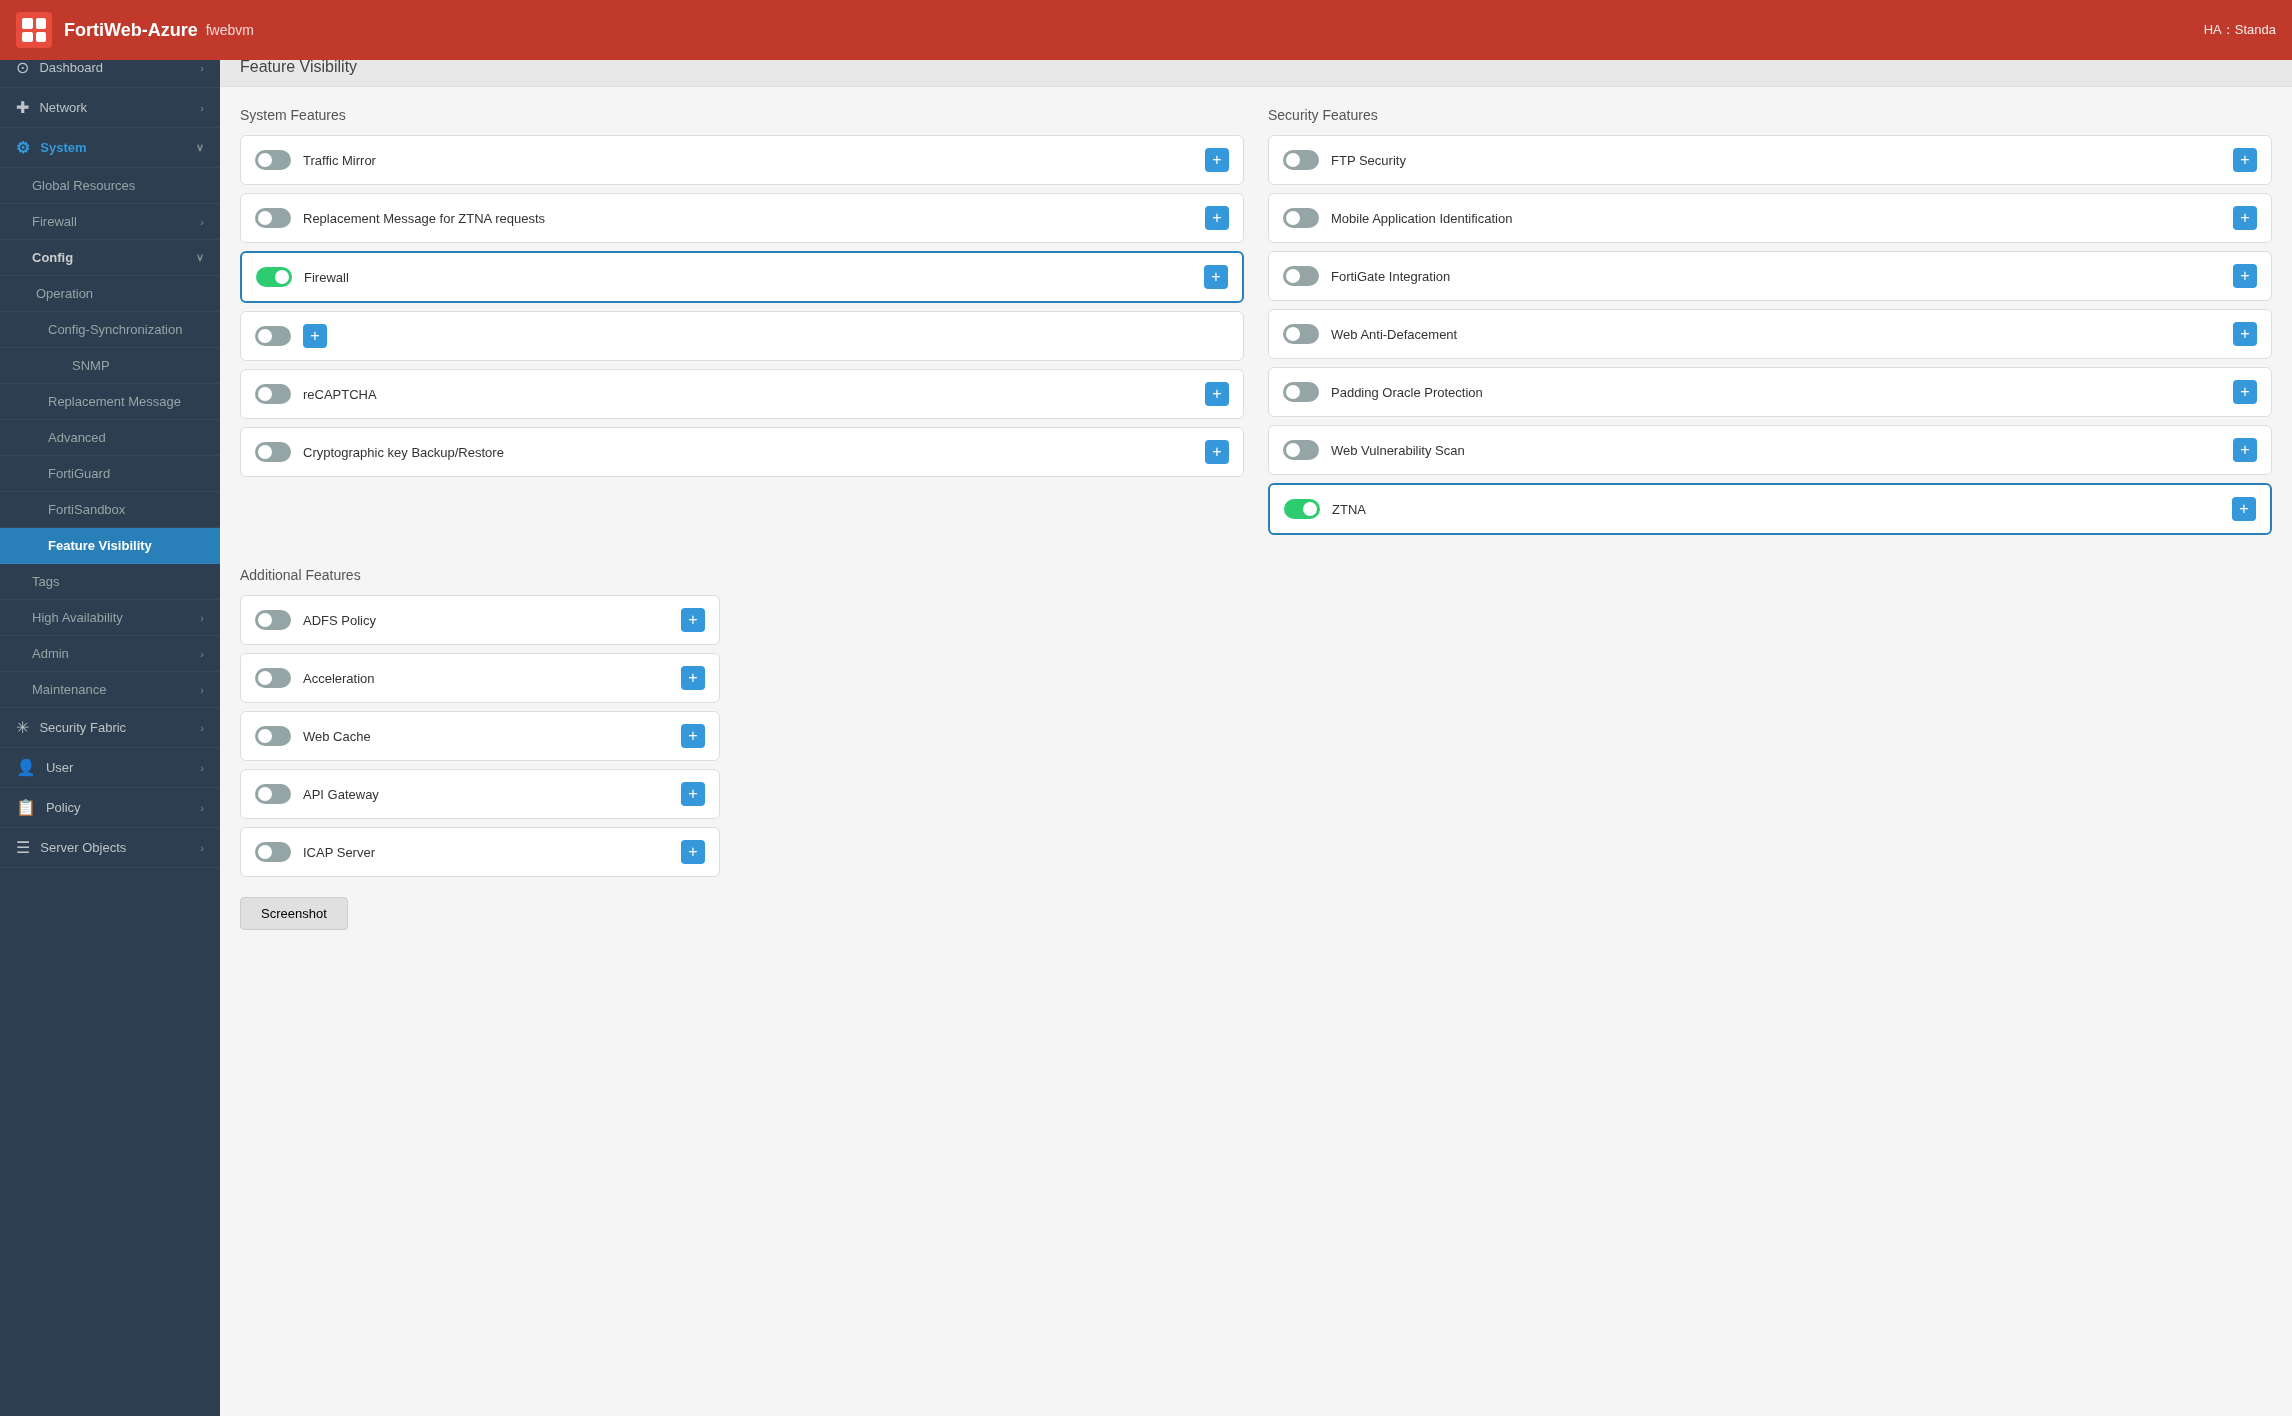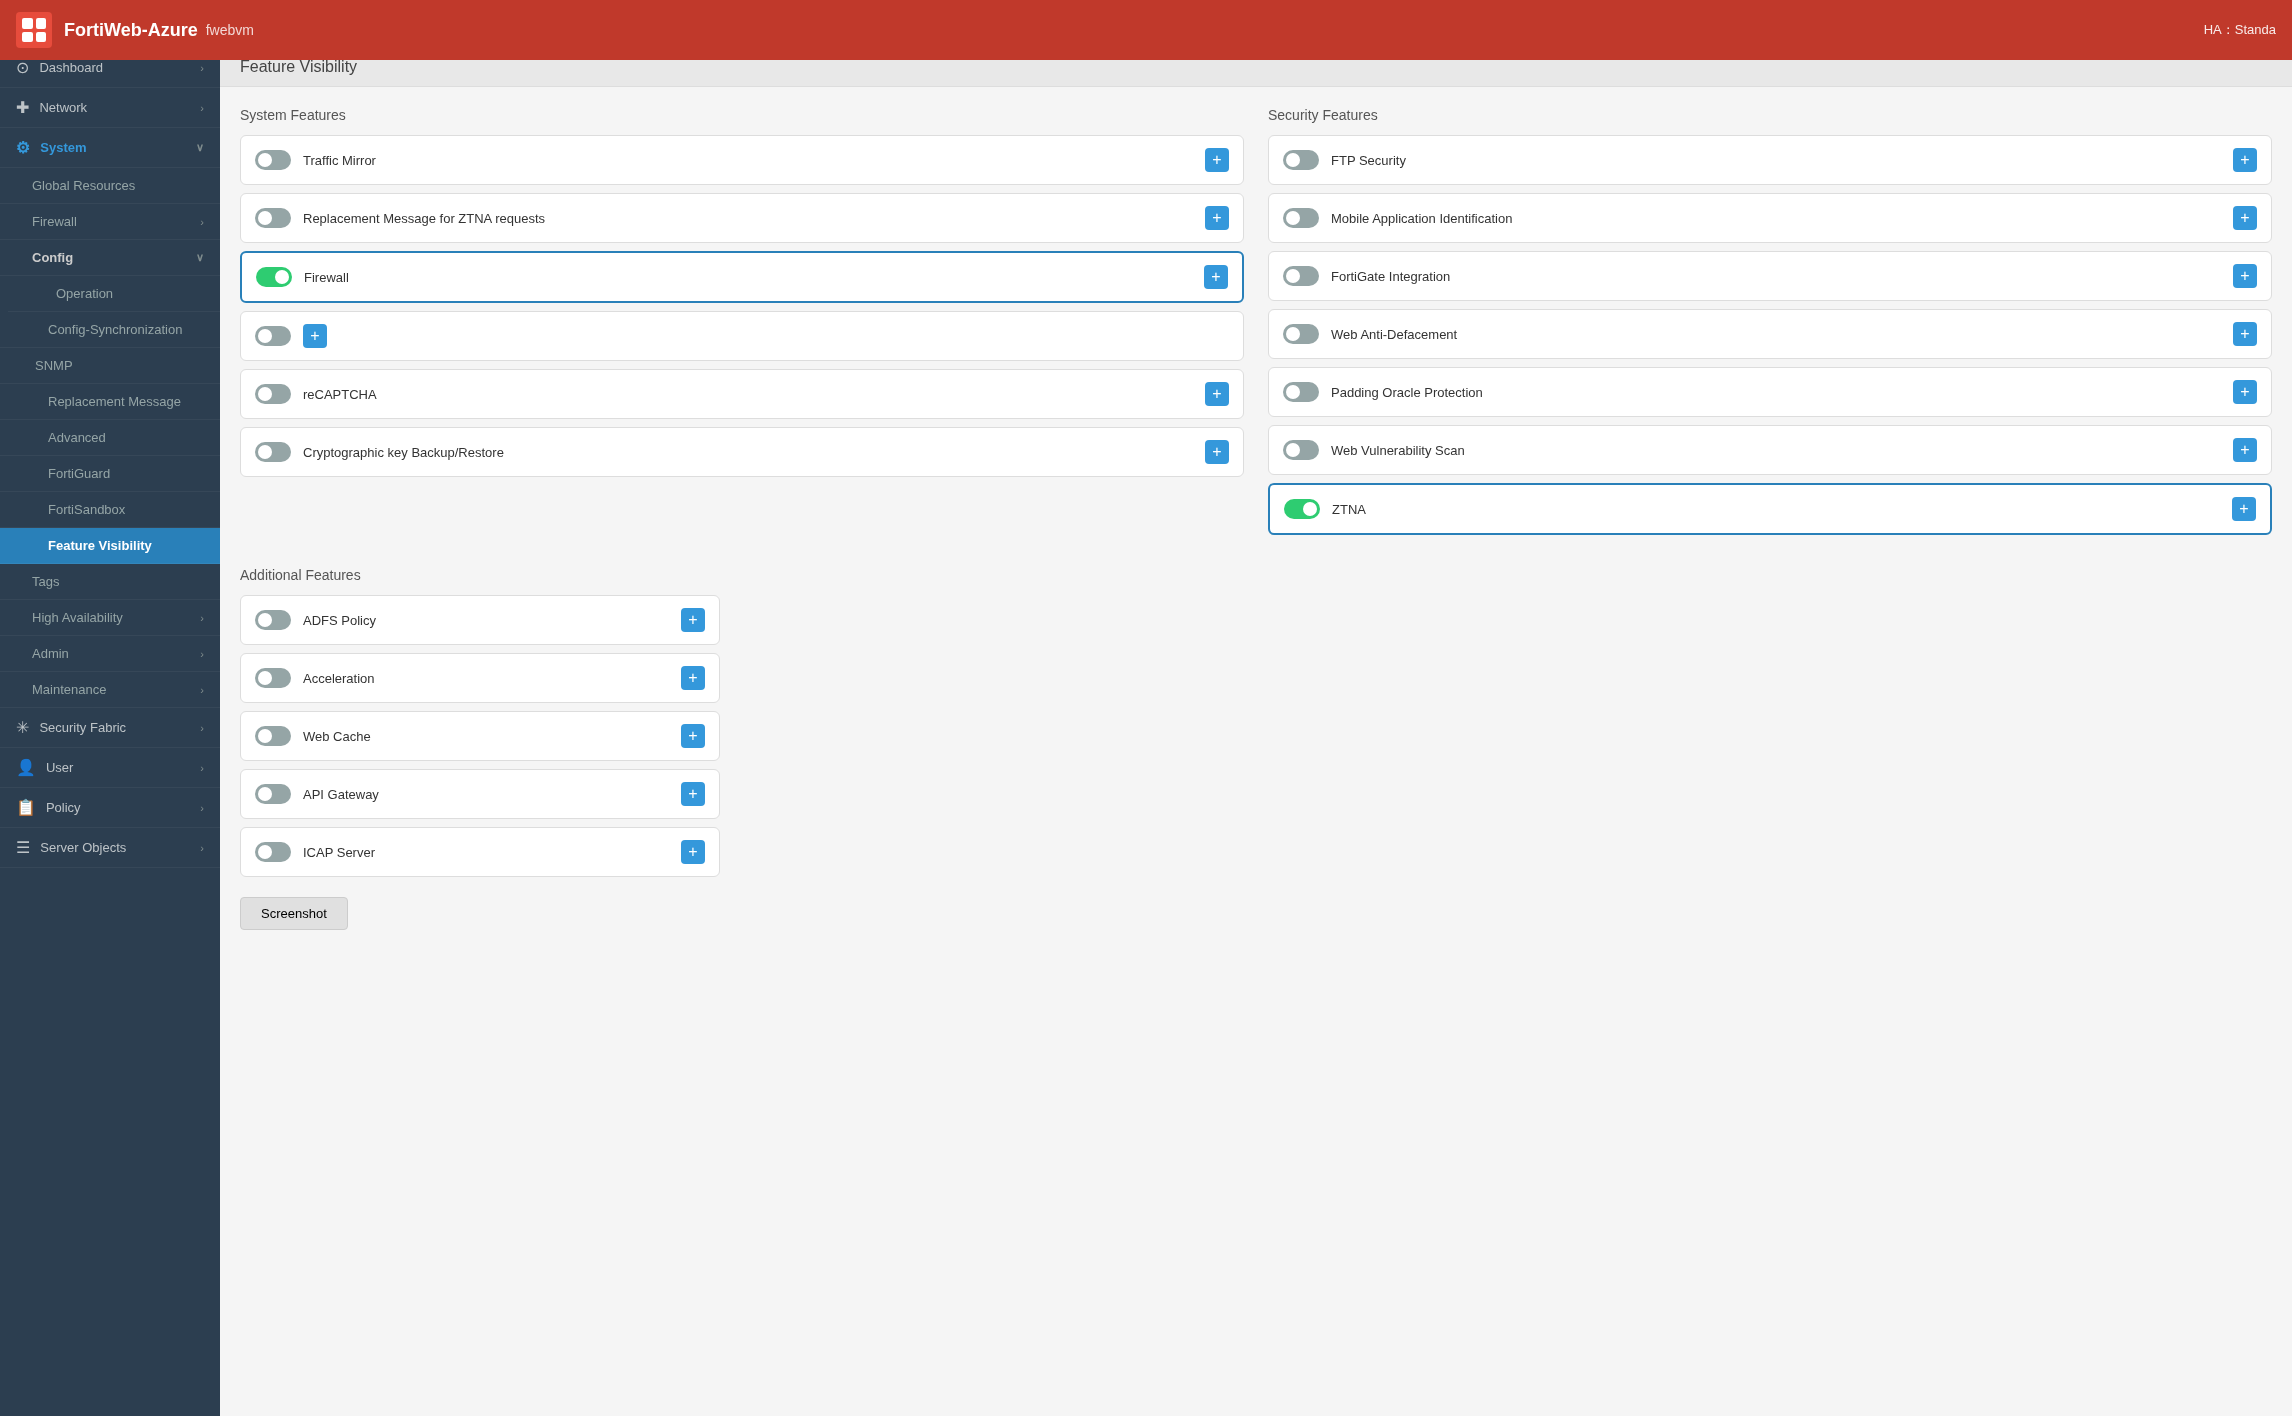--- a/index.html
+++ b/index.html
@@ -145,7 +145,7 @@
     <span class="label">Config</span>
     <span class="chevron">∨</span>
   </div>
-  <div class="sidebar-item sub" style="padding-left:48px;margin-left:8px;">
+  <div class="sidebar-item sub" style="padding-left:36px;">
     <span class="label">Operation</span>
   </div>
   <div class="sidebar-item sub" style="padding-left:48px;">

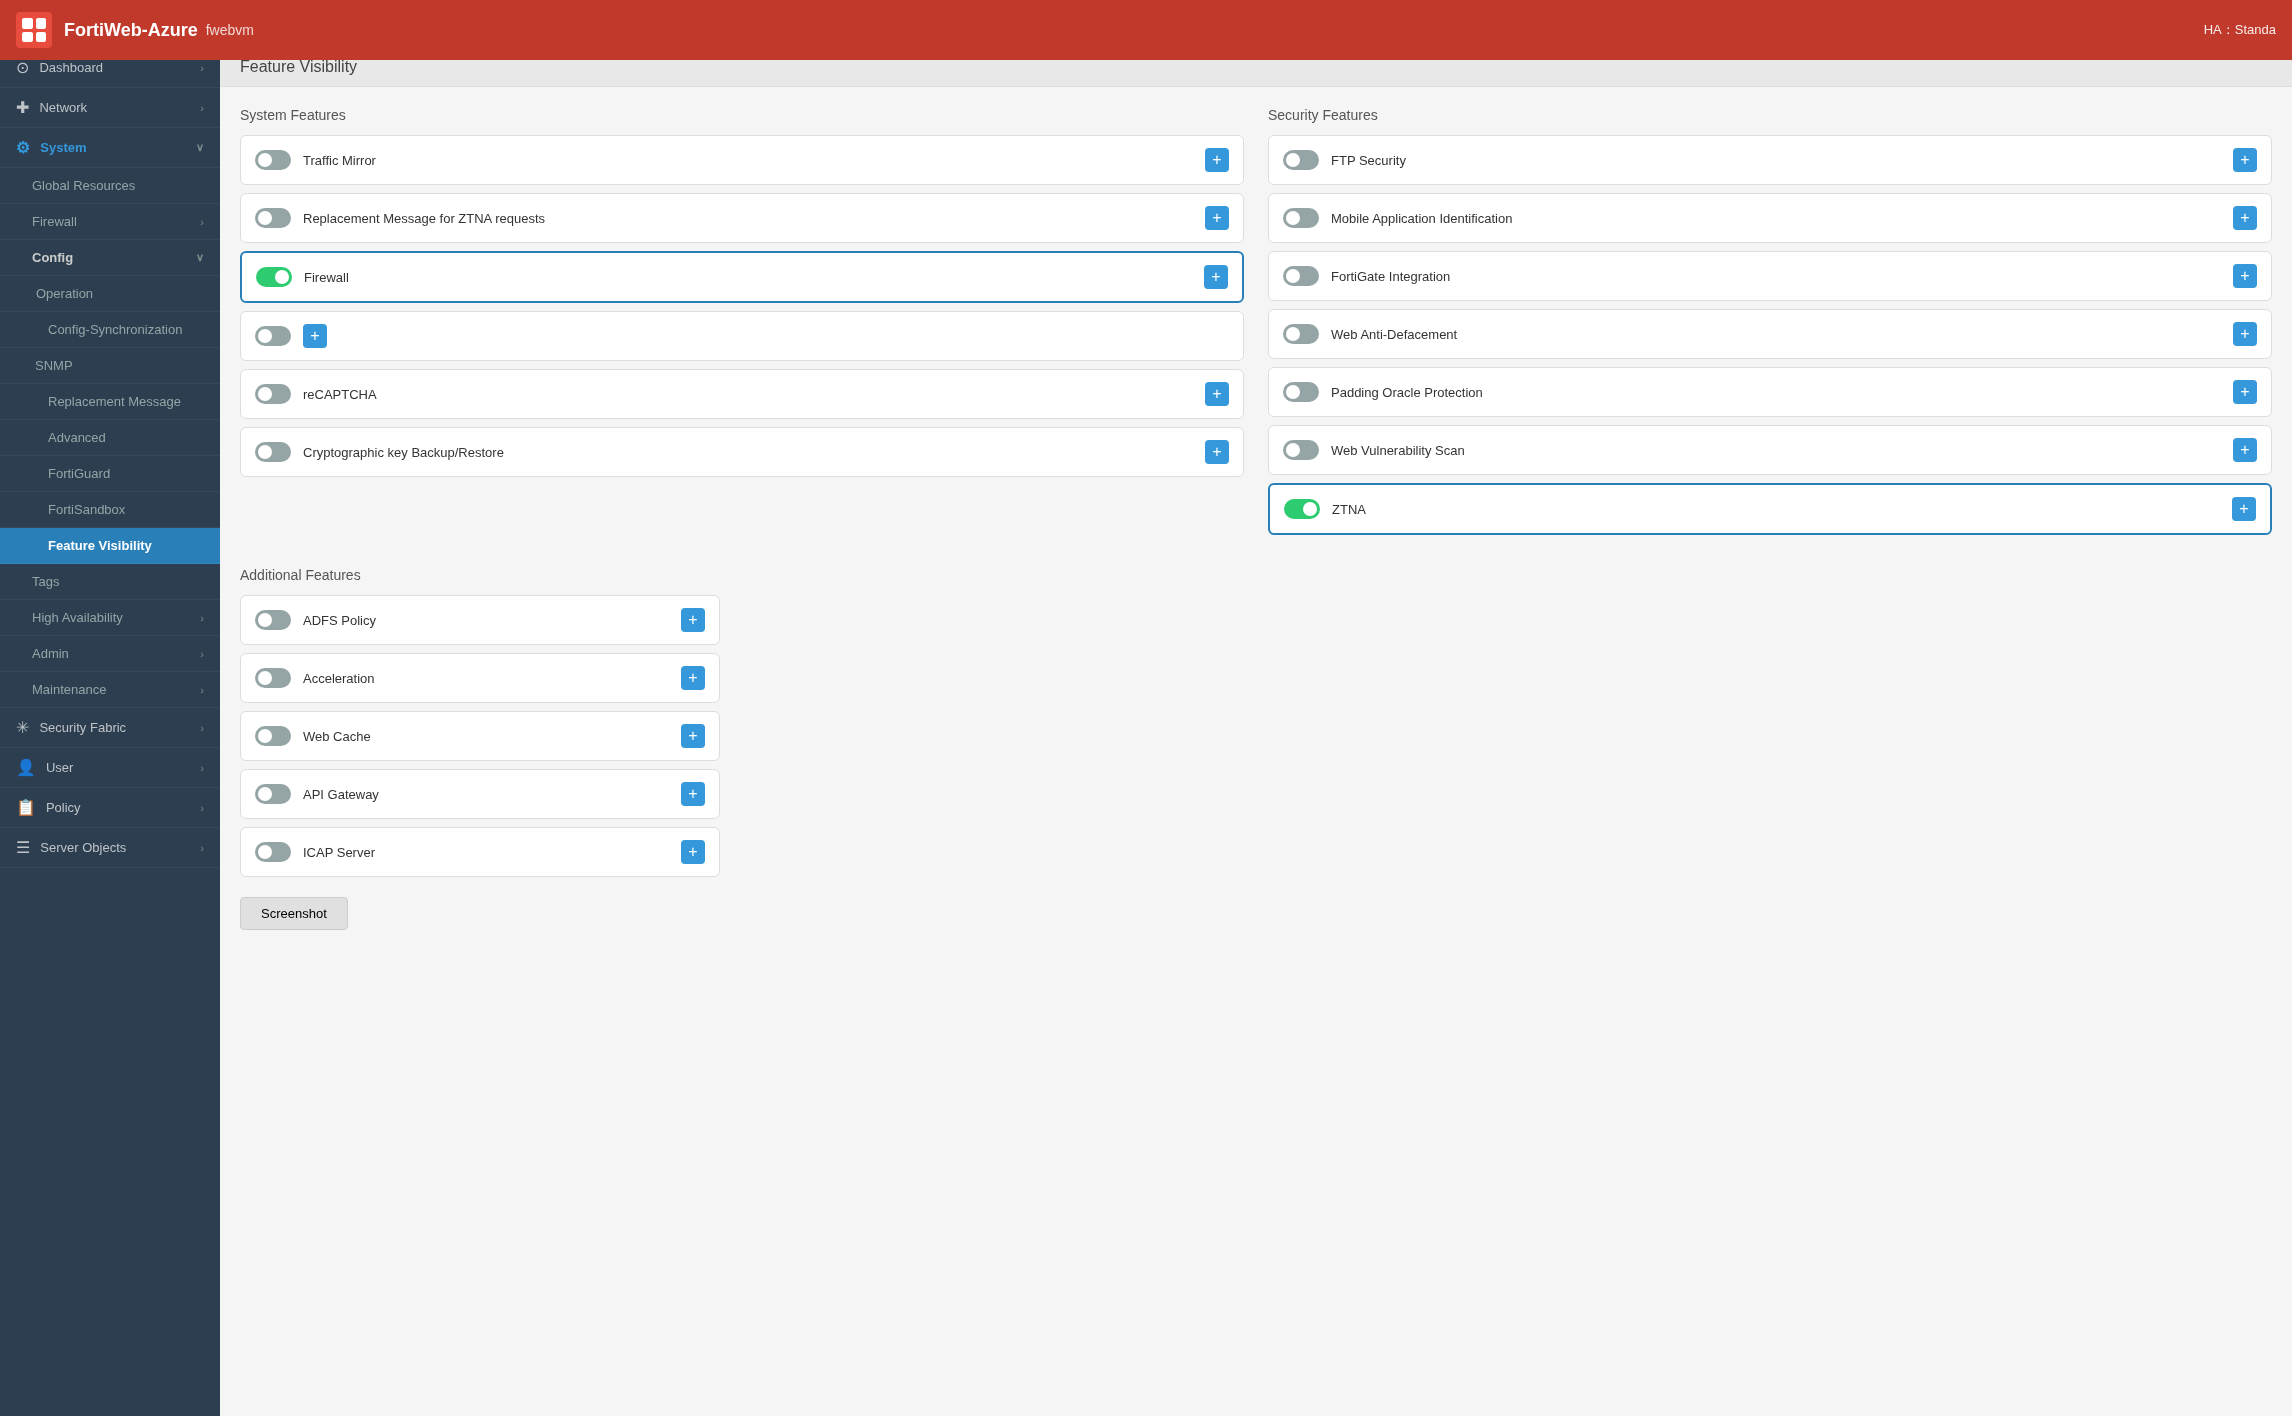--- a/index.html
+++ b/index.html
@@ -151,7 +151,7 @@
   <div class="sidebar-item sub" style="padding-left:48px;">
     <span class="label">Config-Synchronization</span>
   </div>
-  <div class="sidebar-item sub" style="padding-left:35px;">
+  <div class="sidebar-item sub" style="padding-left:72px;">
     <span class="label">SNMP</span>
   </div>
   <div class="sidebar-item sub" style="padding-left:48px;">

